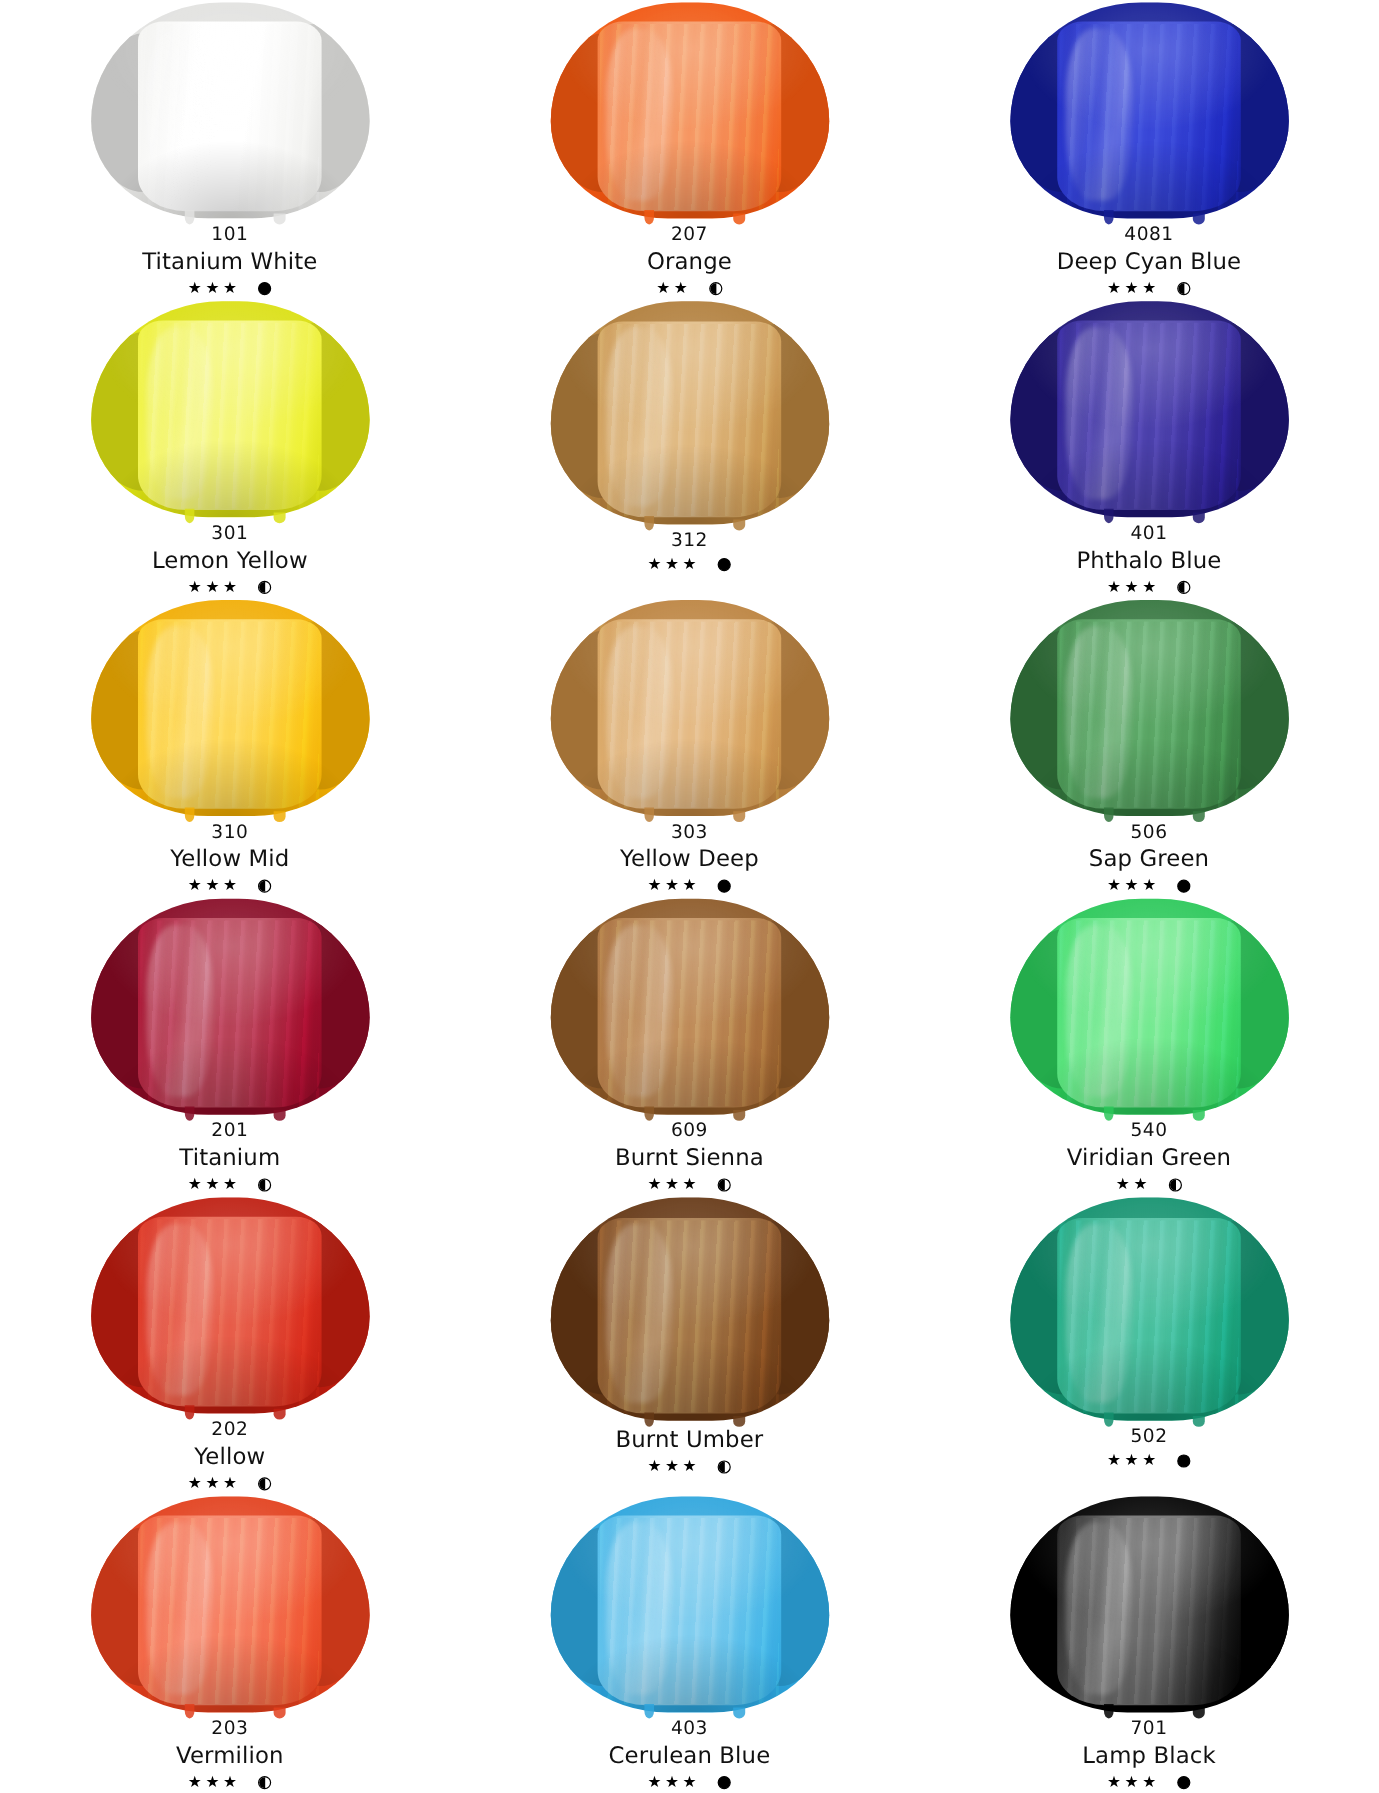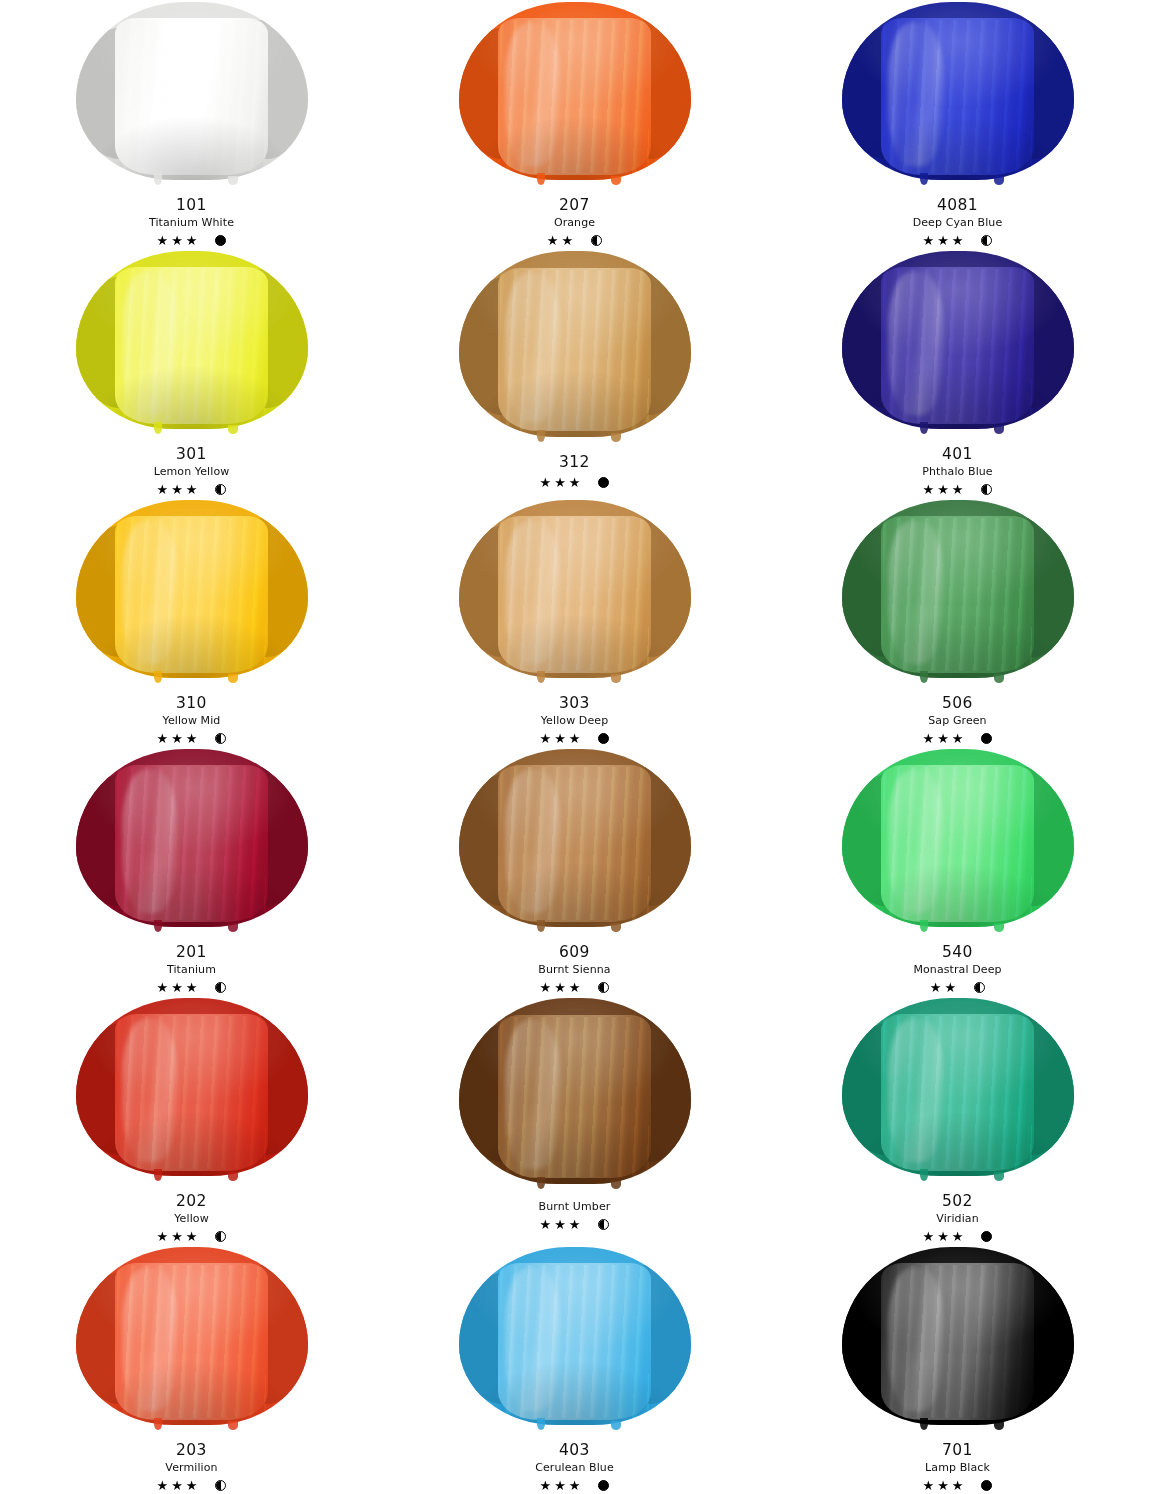--- a/index.html
+++ b/index.html
@@ -140,7 +140,7 @@
   .caption {
     width: 100%;
     text-align: center;
-    margin-top: 16px;
+    margin-top: 4px;
     line-height: 1.28;
     color: #111111;
   }

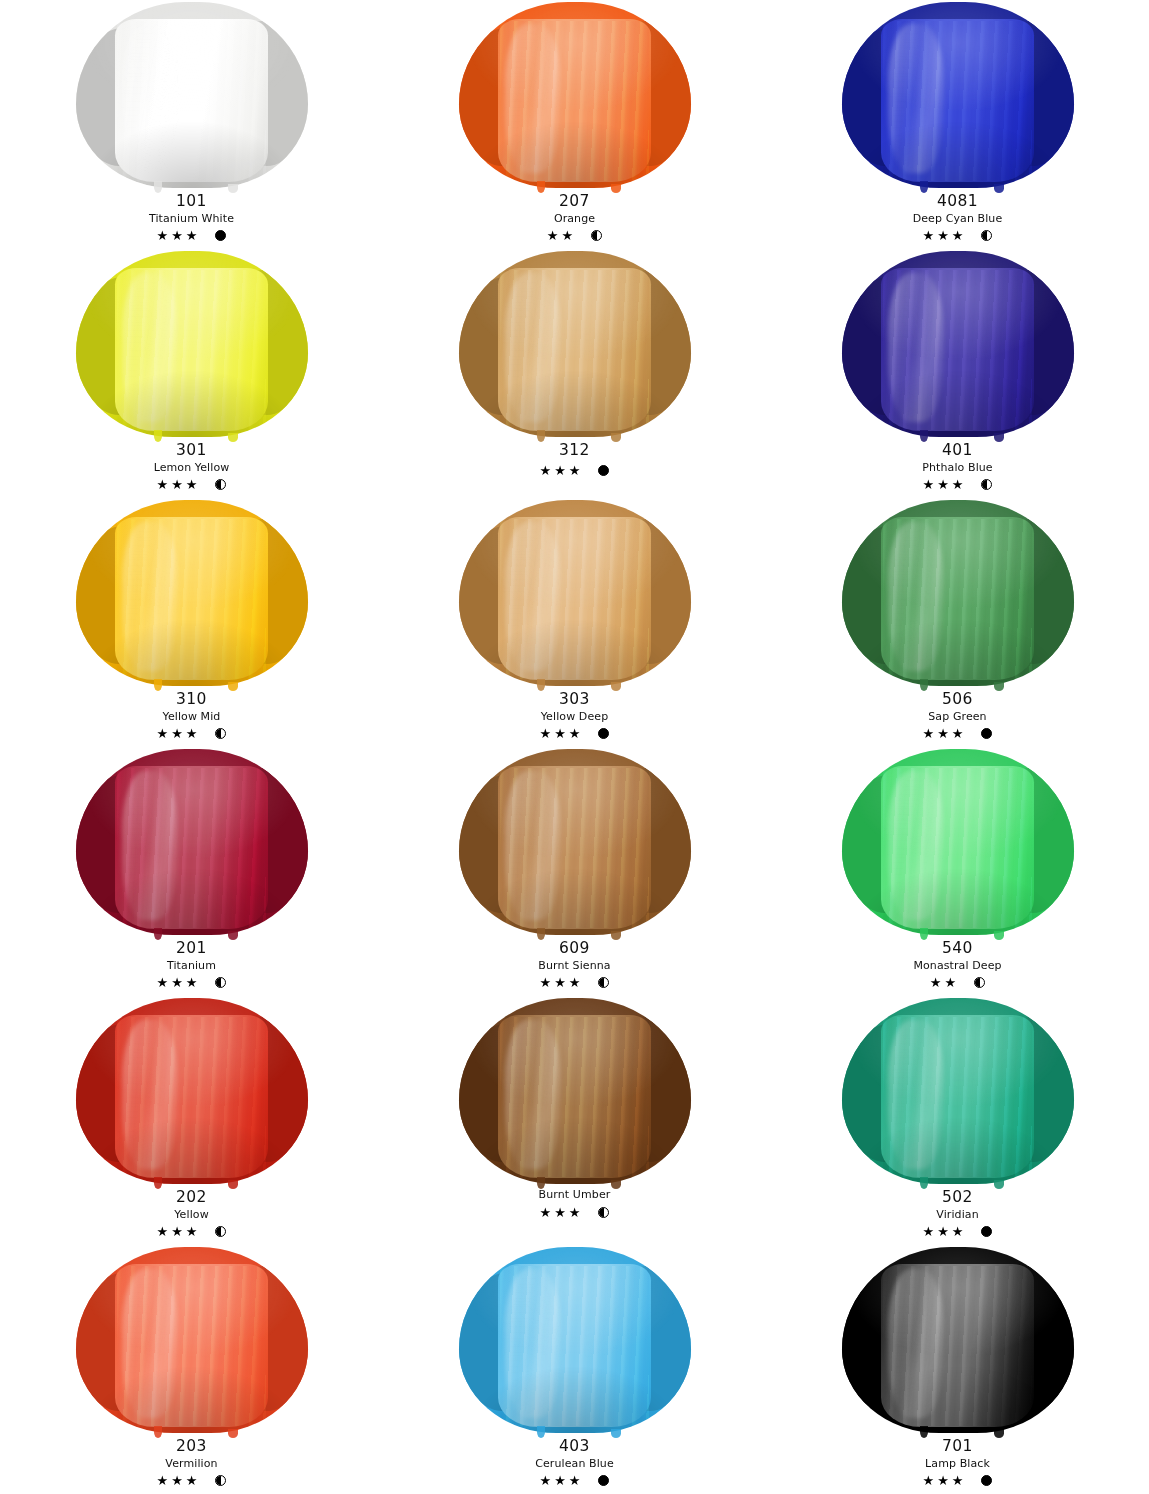--- a/index.html
+++ b/index.html
@@ -149,7 +149,7 @@
     letter-spacing: .4px;
   }
   .pname {
-    font-size: 11px;
+    font-size: 19px;
     letter-spacing: .1px;
     white-space: nowrap;
   }

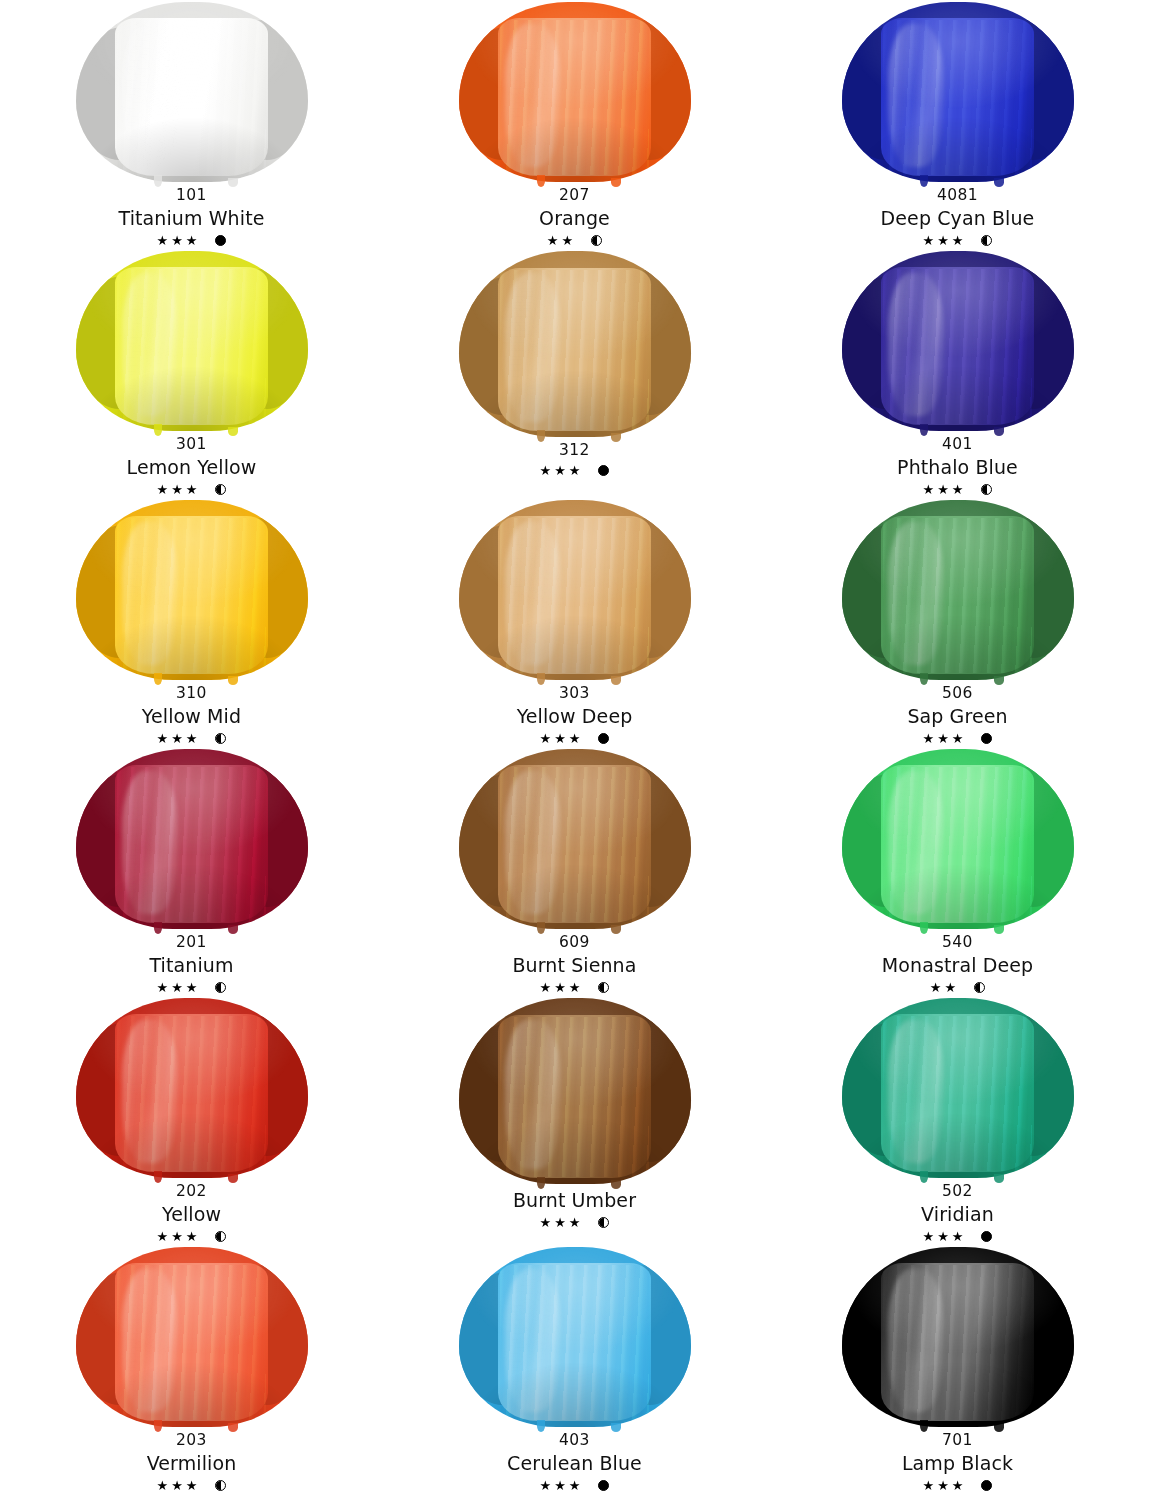--- a/index.html
+++ b/index.html
@@ -467,7 +467,7 @@
       </div>
       <div class="caption">
         <div class="code">540</div>
-        <div class="pname">Monastral Deep</div>
+        <div class="pname">Viridian Green</div>
         <div class="marks">
           <div class="stars">
             <span class="star">★</span>

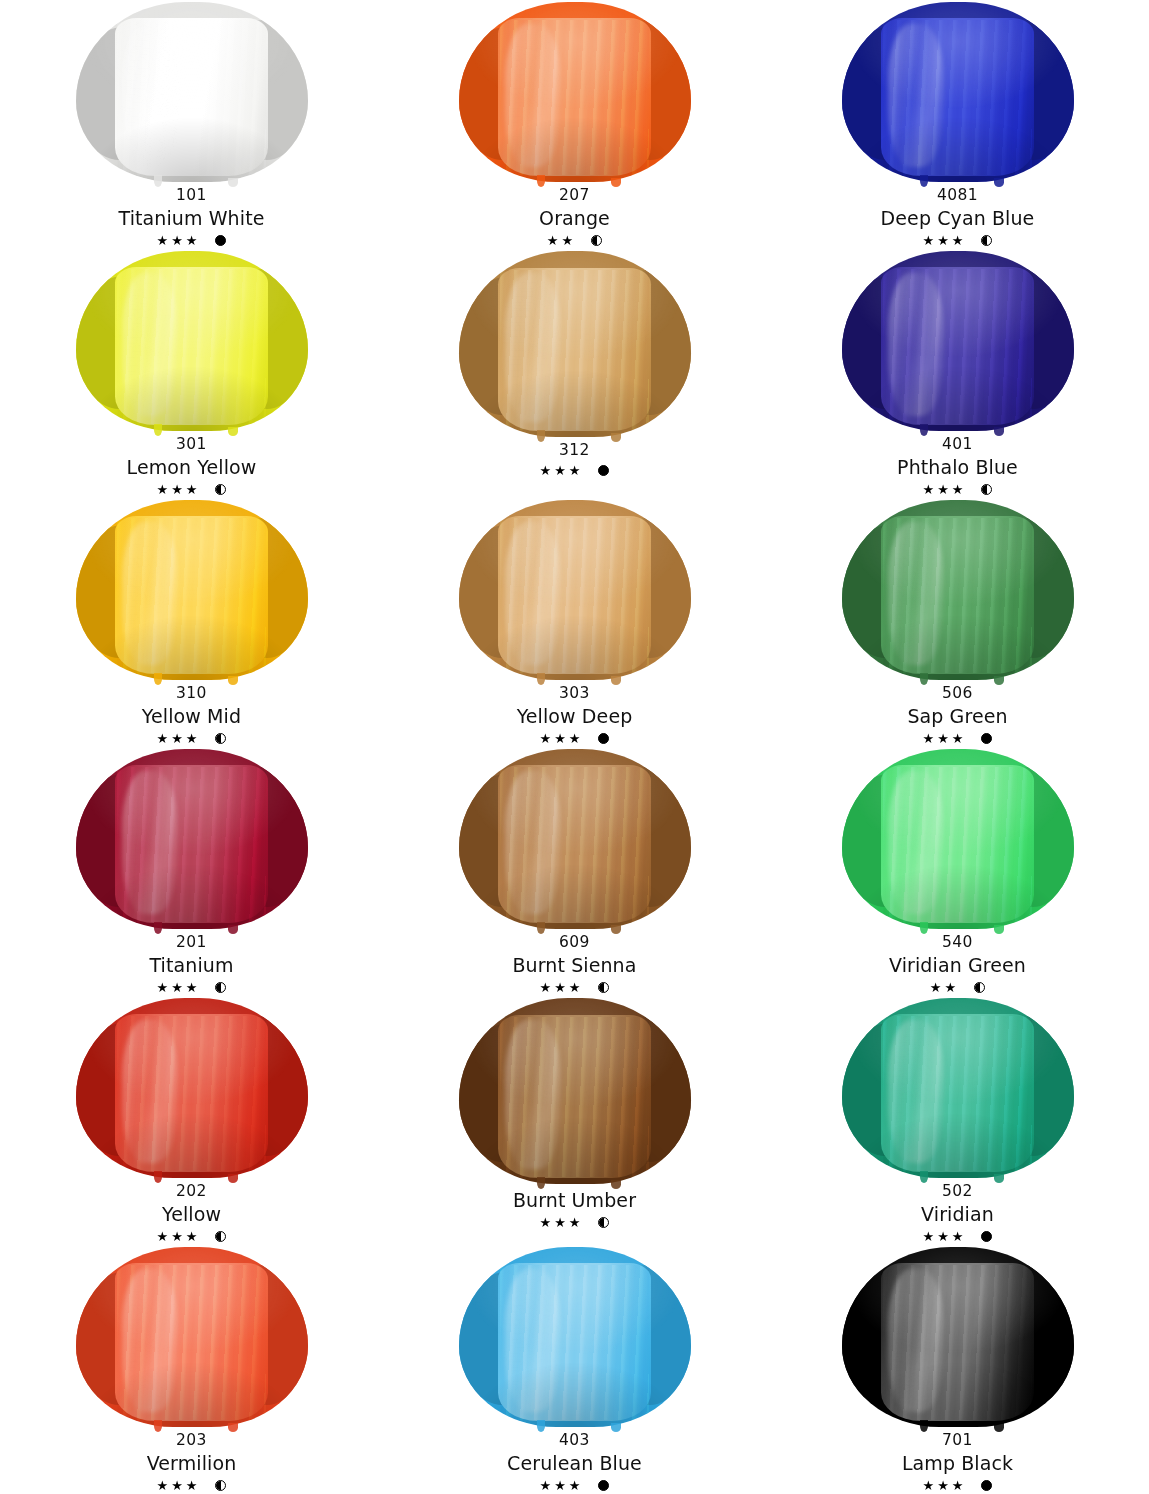--- a/index.html
+++ b/index.html
@@ -537,7 +537,6 @@
       </div>
       <div class="caption">
         <div class="code">502</div>
-        <div class="pname">Viridian</div>
         <div class="marks">
           <div class="stars">
             <span class="star">★</span>

